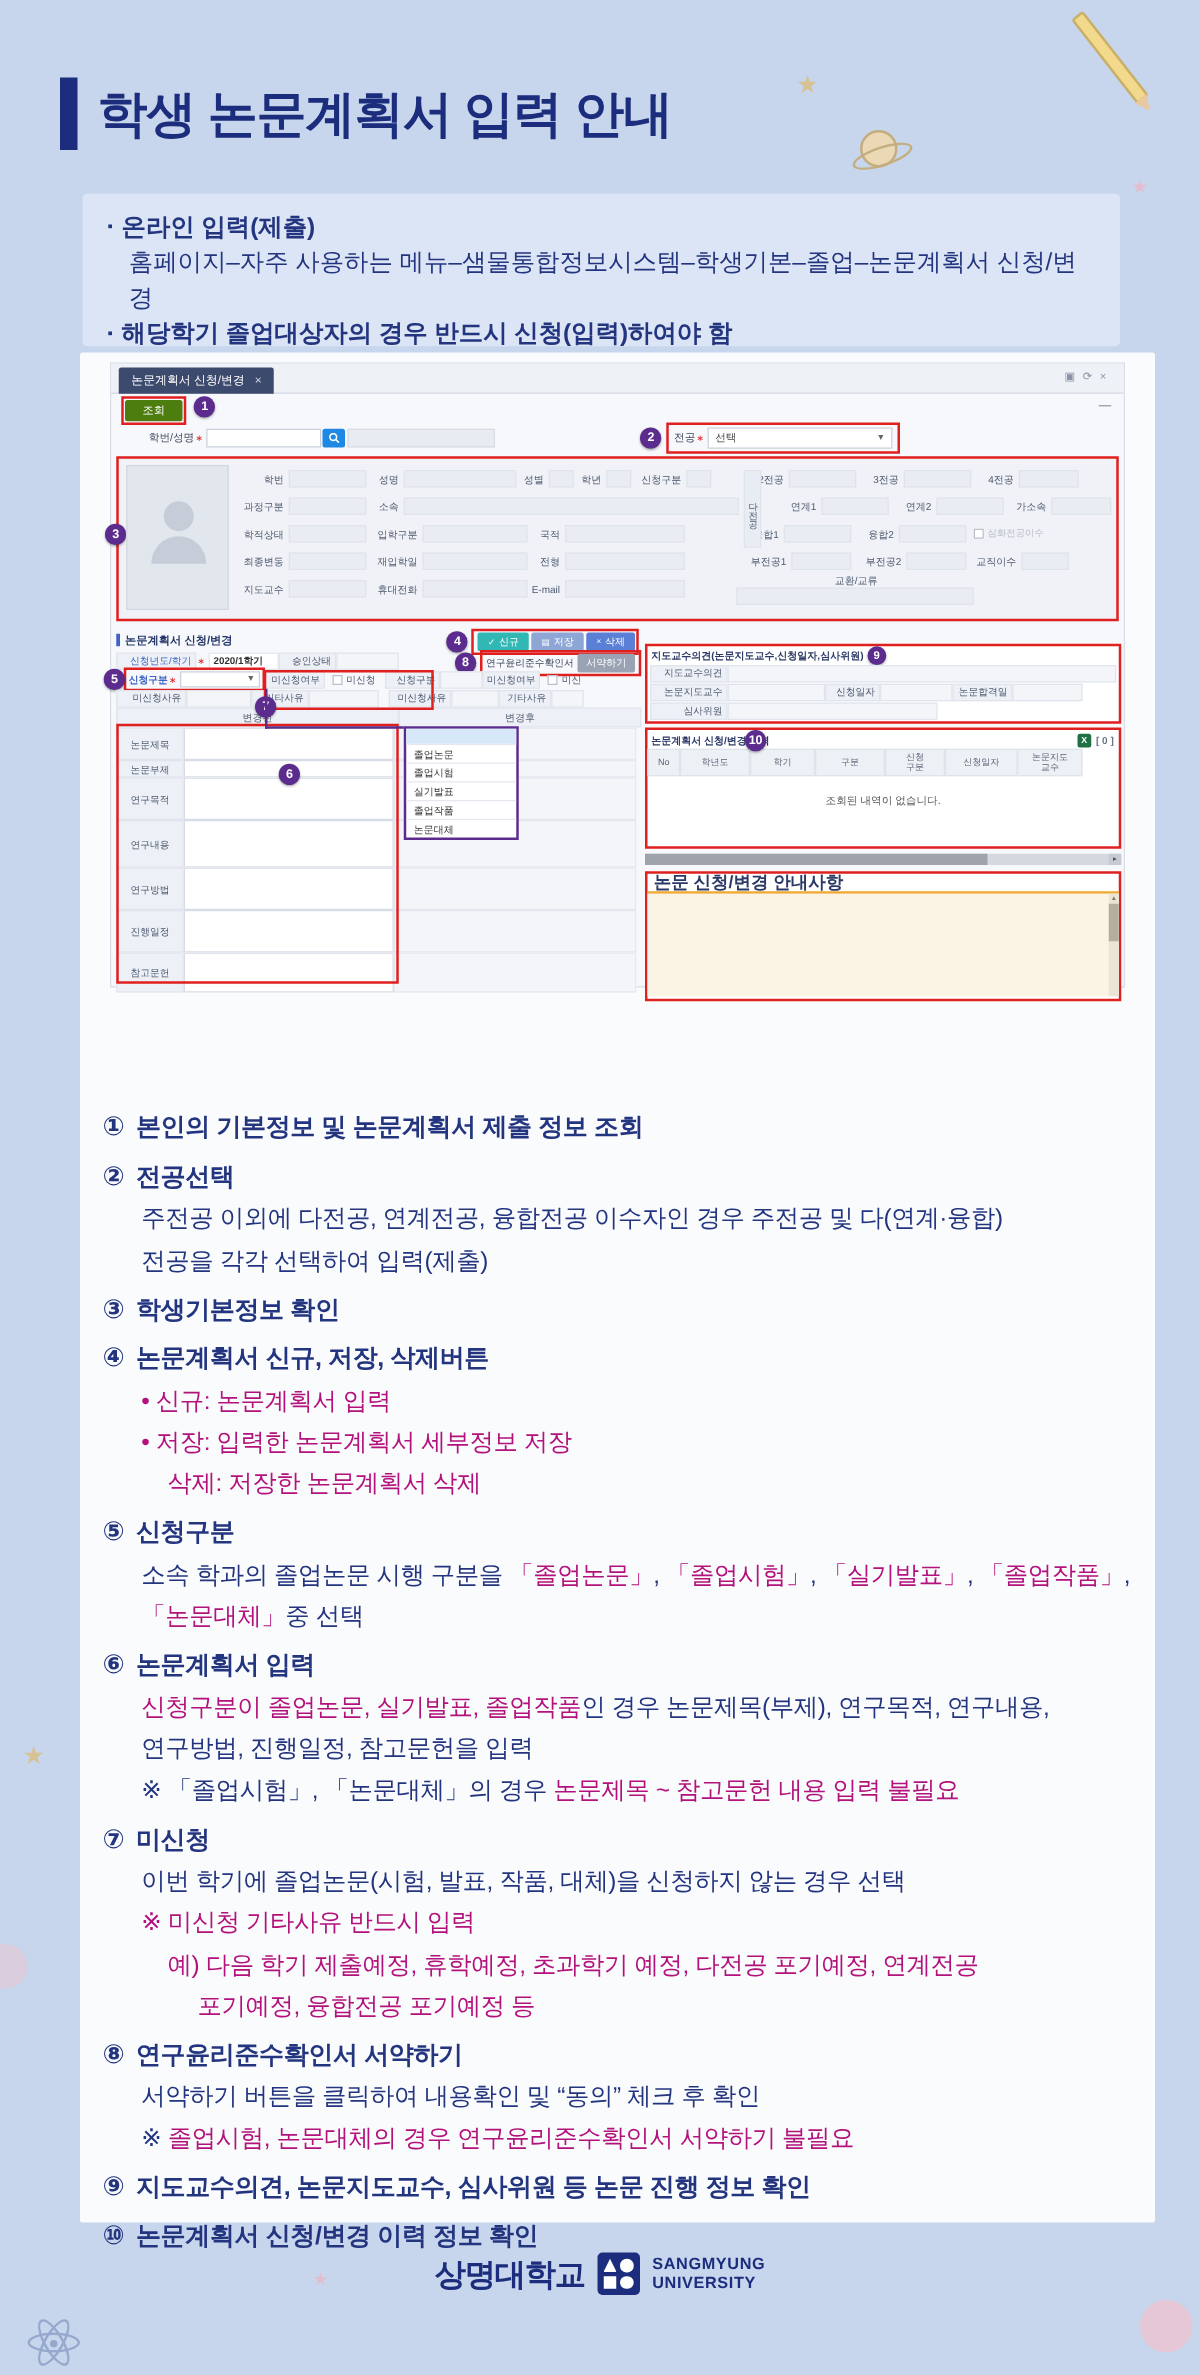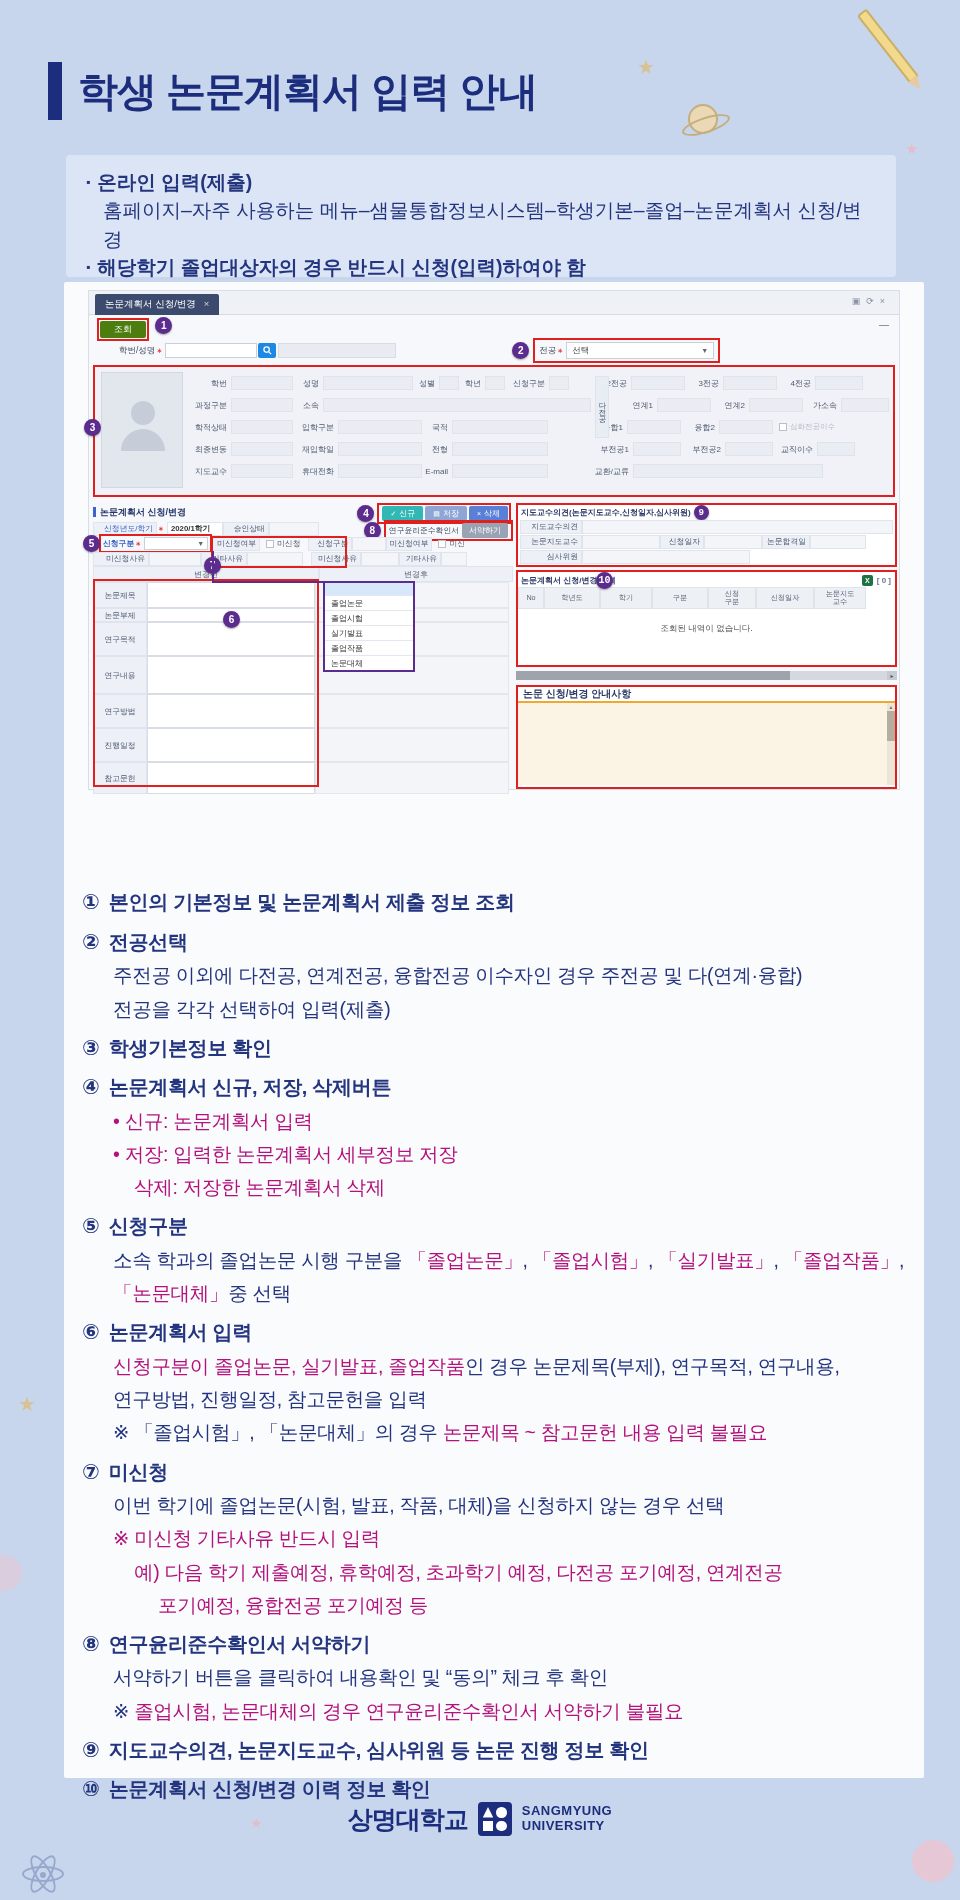--- a/index.html
+++ b/index.html
@@ -307,7 +307,7 @@
             <span class="sin w84"></span>
           <span class="slb w30">E-mail</span>
             <span class="sin w96"></span>
-          <div class="rgrp" style="margin-left:41px;">
+          <div class="rgrp" style="margin-left:41px;flex-direction:column;">
             <span class="slb w44">교환/교류</span>
               <span class="sin w190"></span>
           </div>

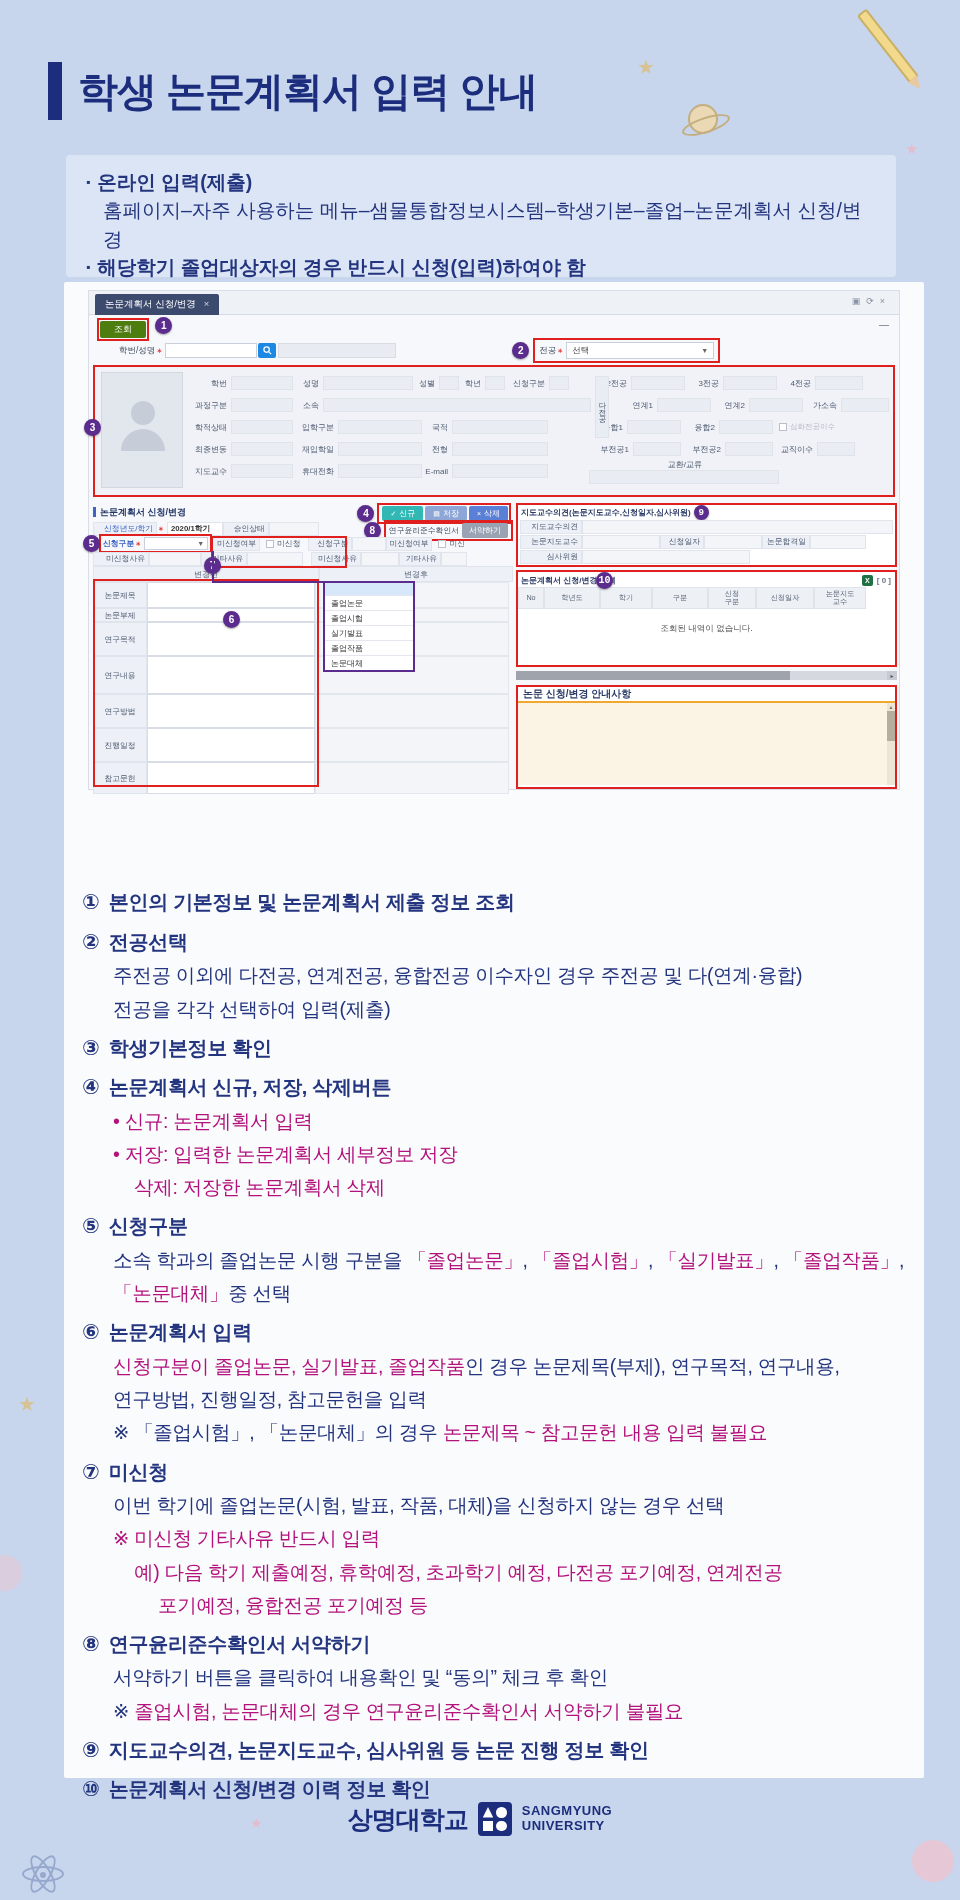--- a/index.html
+++ b/index.html
@@ -113,7 +113,7 @@
   .conn-h{position:absolute;left:119px;top:78px;width:113px;height:2px;background:var(--purple);}
 
   
-  .right-pane{position:absolute;left:427px;top:212px;width:381px;height:286px;font-size:7.8px;}
+  .right-pane{position:absolute;left:427px;top:224px;width:381px;height:286px;font-size:7.8px;}
   .panel9{position:absolute;left:0;top:0;width:100%;height:64px;border:2px solid var(--red);background:#fff;}
   .p9-head{height:14px;display:flex;align-items:center;padding-left:3px;font-weight:700;color:#2b3a66;font-size:8px;}
   .p9-head .badge{margin-left:3px;width:15px;height:15px;font-size:9px;}

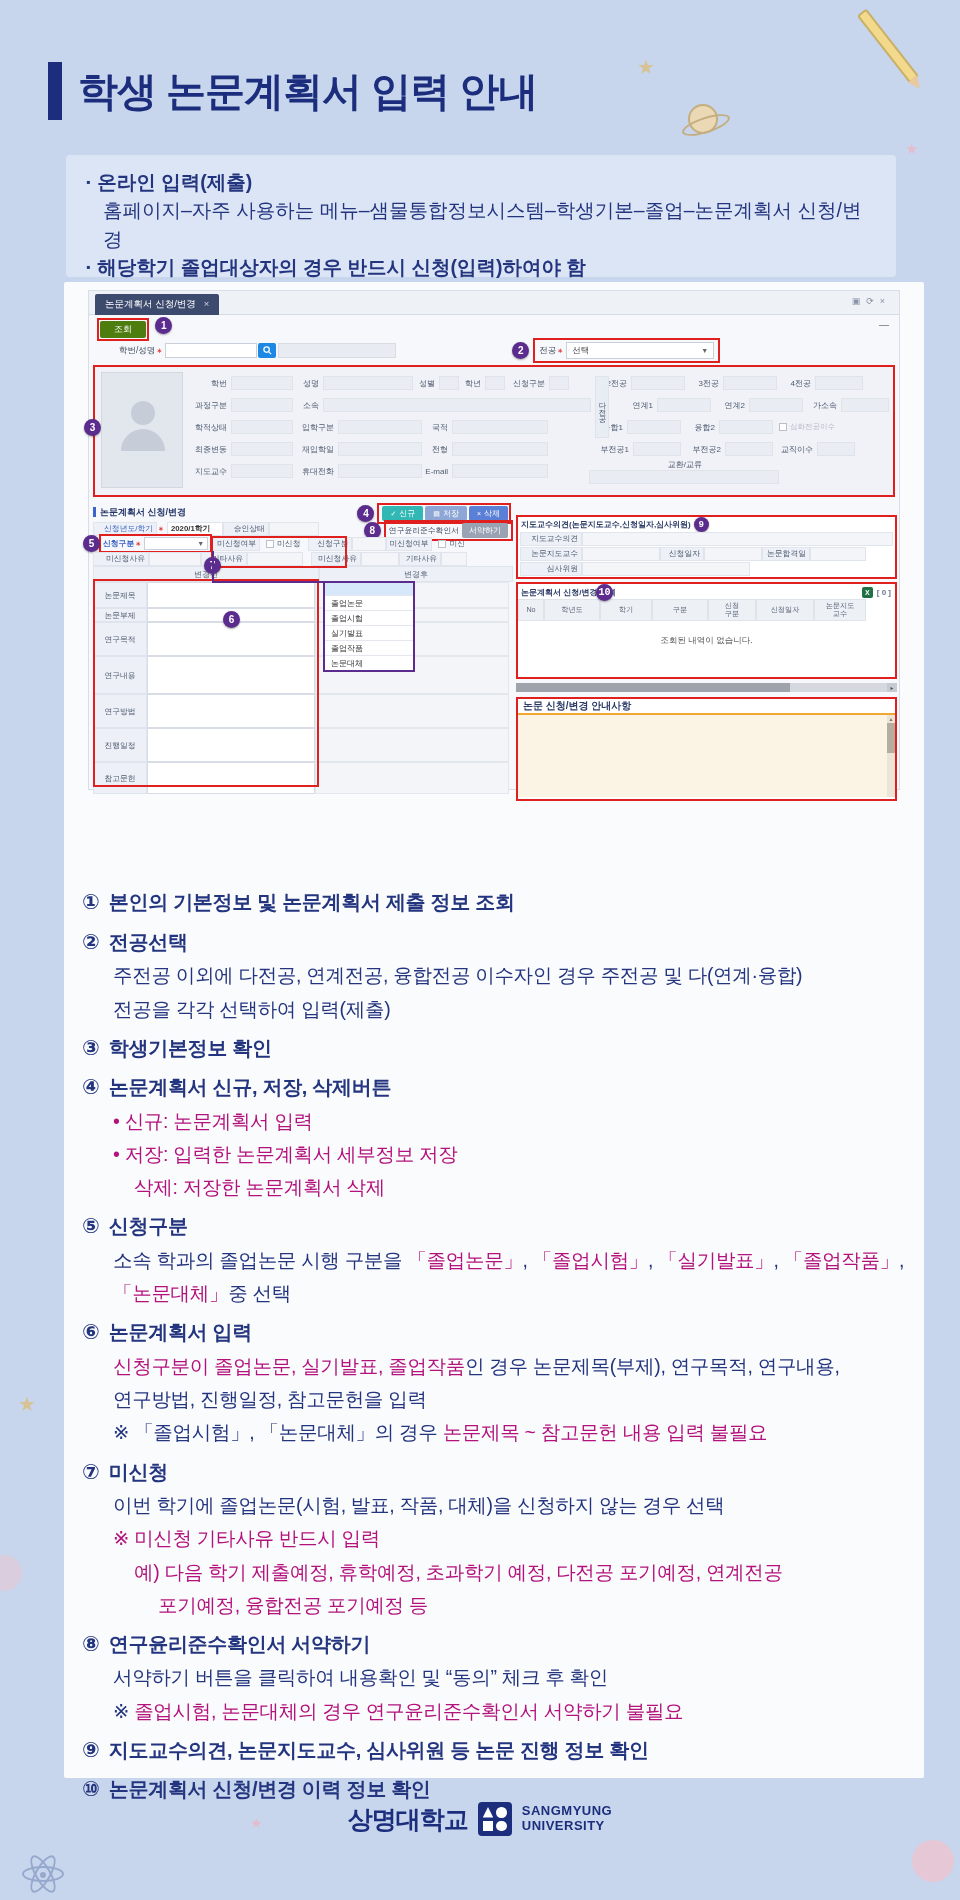--- a/index.html
+++ b/index.html
@@ -120,7 +120,7 @@
   .prow{display:flex;align-items:center;height:15px;padding:0 2px;}
   .panel10{position:absolute;left:0;top:67px;width:100%;height:97px;border:2px solid var(--red);background:#fff;}
   .p10-head{height:15px;display:flex;align-items:center;padding:1px 4px 0 3px;font-weight:700;color:#2b3a66;font-size:8px;position:relative;}
-  .badge-10{position:absolute;left:78px;top:0px;font-family:Liberation Mono, monospace;}
+  .badge-10{position:absolute;left:78px;top:0px;}
   .p10-right{margin-left:auto;display:flex;align-items:center;color:#6a7388;font-size:8px;}
   .xls{width:11px;height:11px;background:#1f7145;border-radius:2px;color:#fff;font-size:7px;font-weight:700;display:flex;align-items:center;justify-content:center;margin-right:4px;}
   .hist-cols{display:flex;height:22px;}

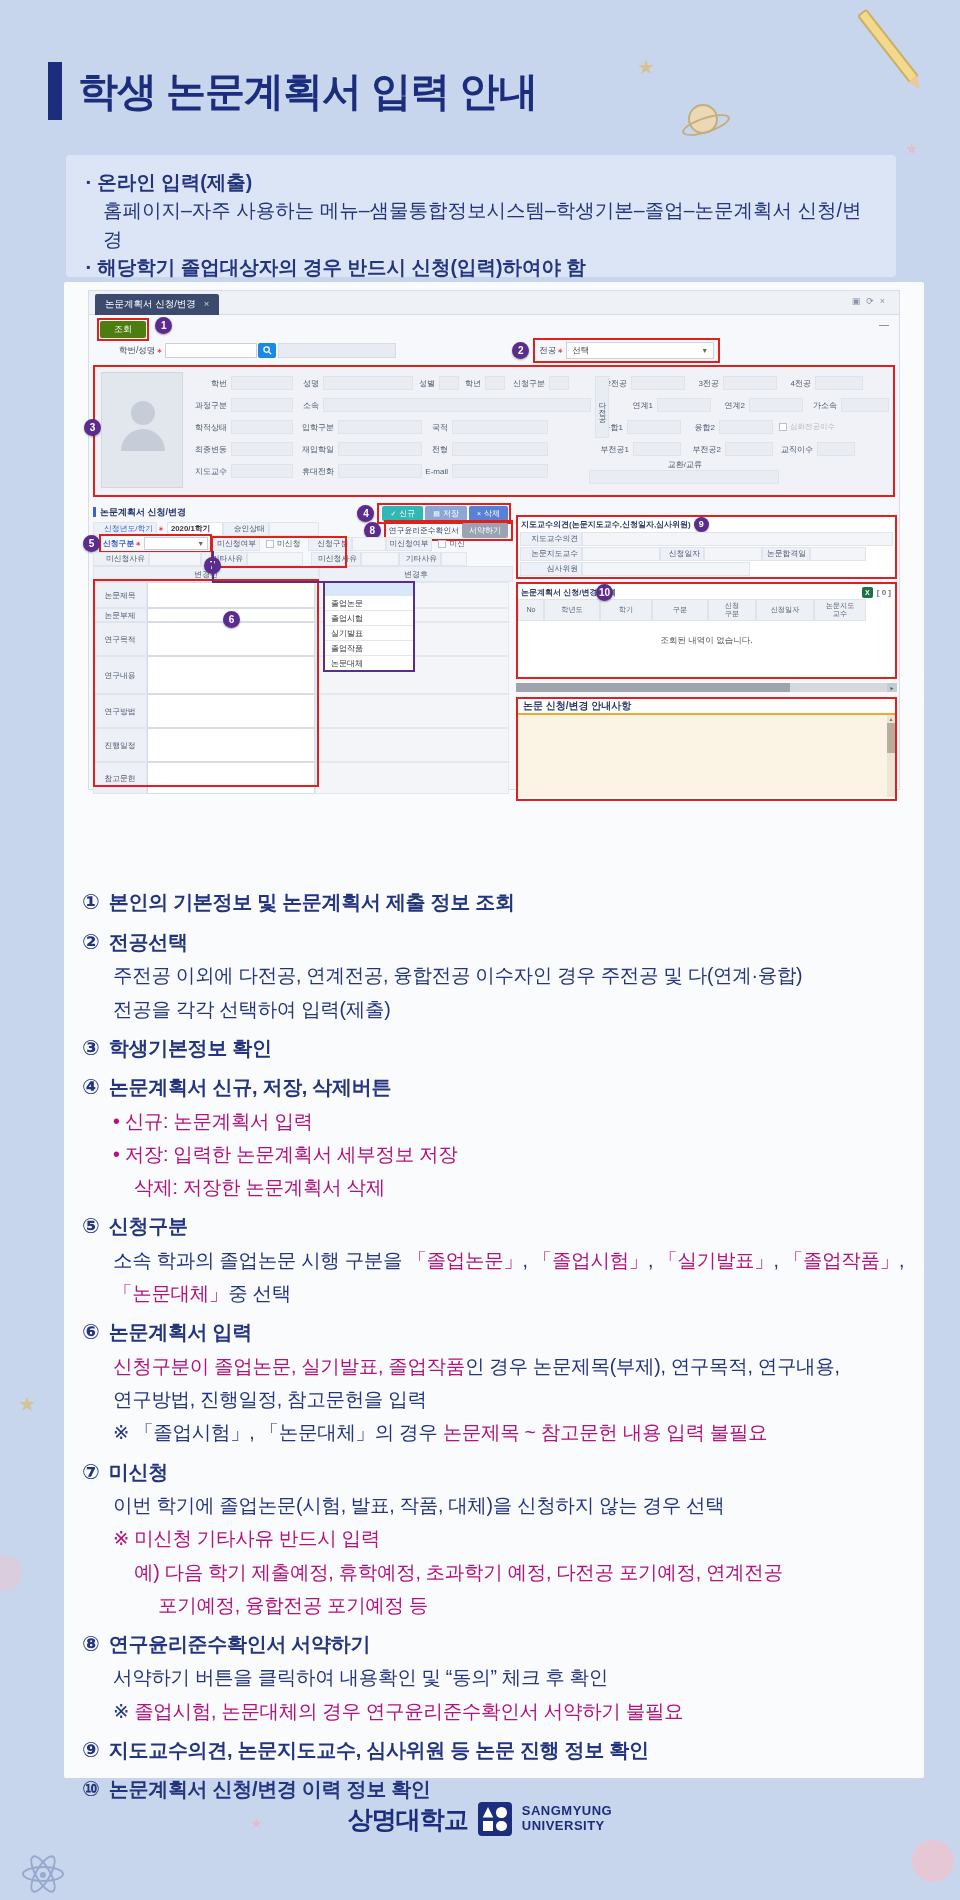--- a/index.html
+++ b/index.html
@@ -132,7 +132,7 @@
   .hthumb{width:72%;height:100%;background:#9ea3ac;}
   .harrow{margin-left:auto;width:10px;height:100%;background:#c6cad2;color:#555;font-size:6px;display:flex;align-items:center;justify-content:center;}
   .notice{position:absolute;left:0;top:182px;width:100%;height:104px;border:2px solid var(--red);background:#fff;}
-  .notice-head{height:16px;display:flex;align-items:center;padding-left:5px;font-weight:700;color:#2b3a66;font-size:10px;border-bottom:2px solid #f0a830;}
+  .notice-head{height:16px;display:flex;align-items:center;padding-left:5px;font-weight:700;color:#2b3a66;font-size:14px;border-bottom:2px solid #f0a830;}
   .notice-body{position:relative;height:82px;background:#fbf3e3;}
   .vscroll{position:absolute;right:0;top:0;width:8px;height:100%;background:#ece5d6;}
   .vthumb{position:absolute;right:0;top:8px;width:8px;height:30px;background:#b5ae9e;}

